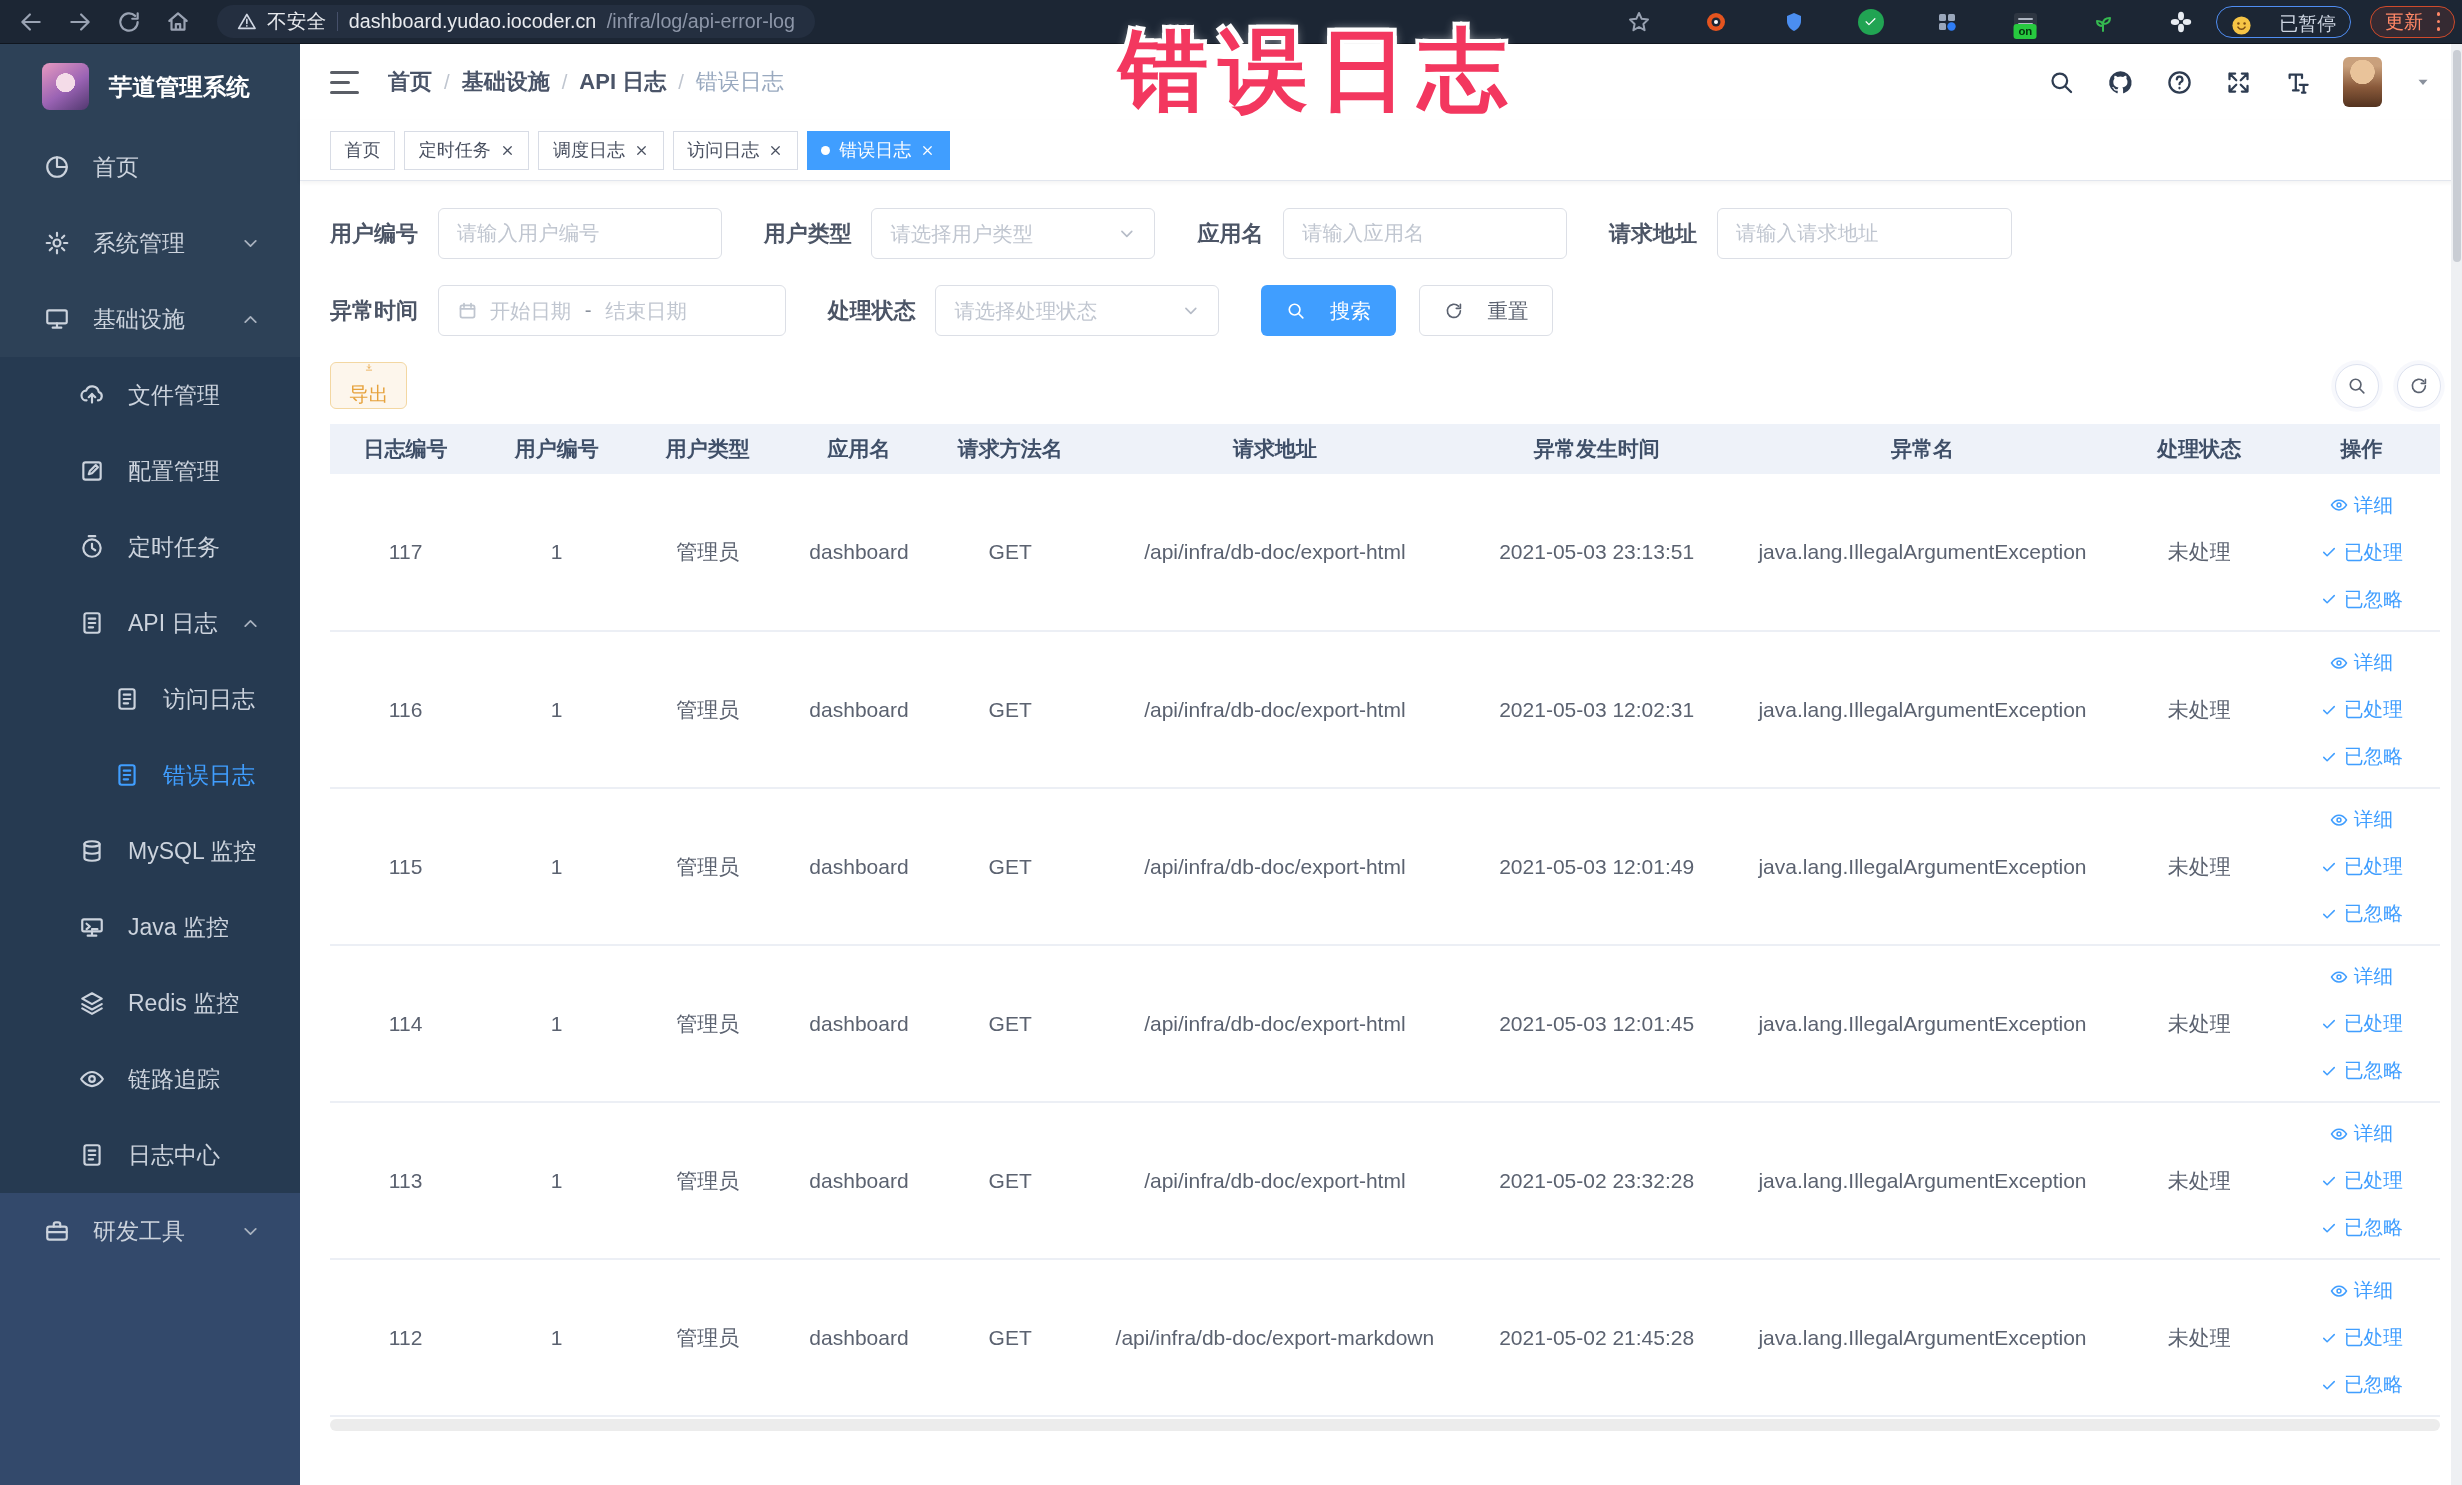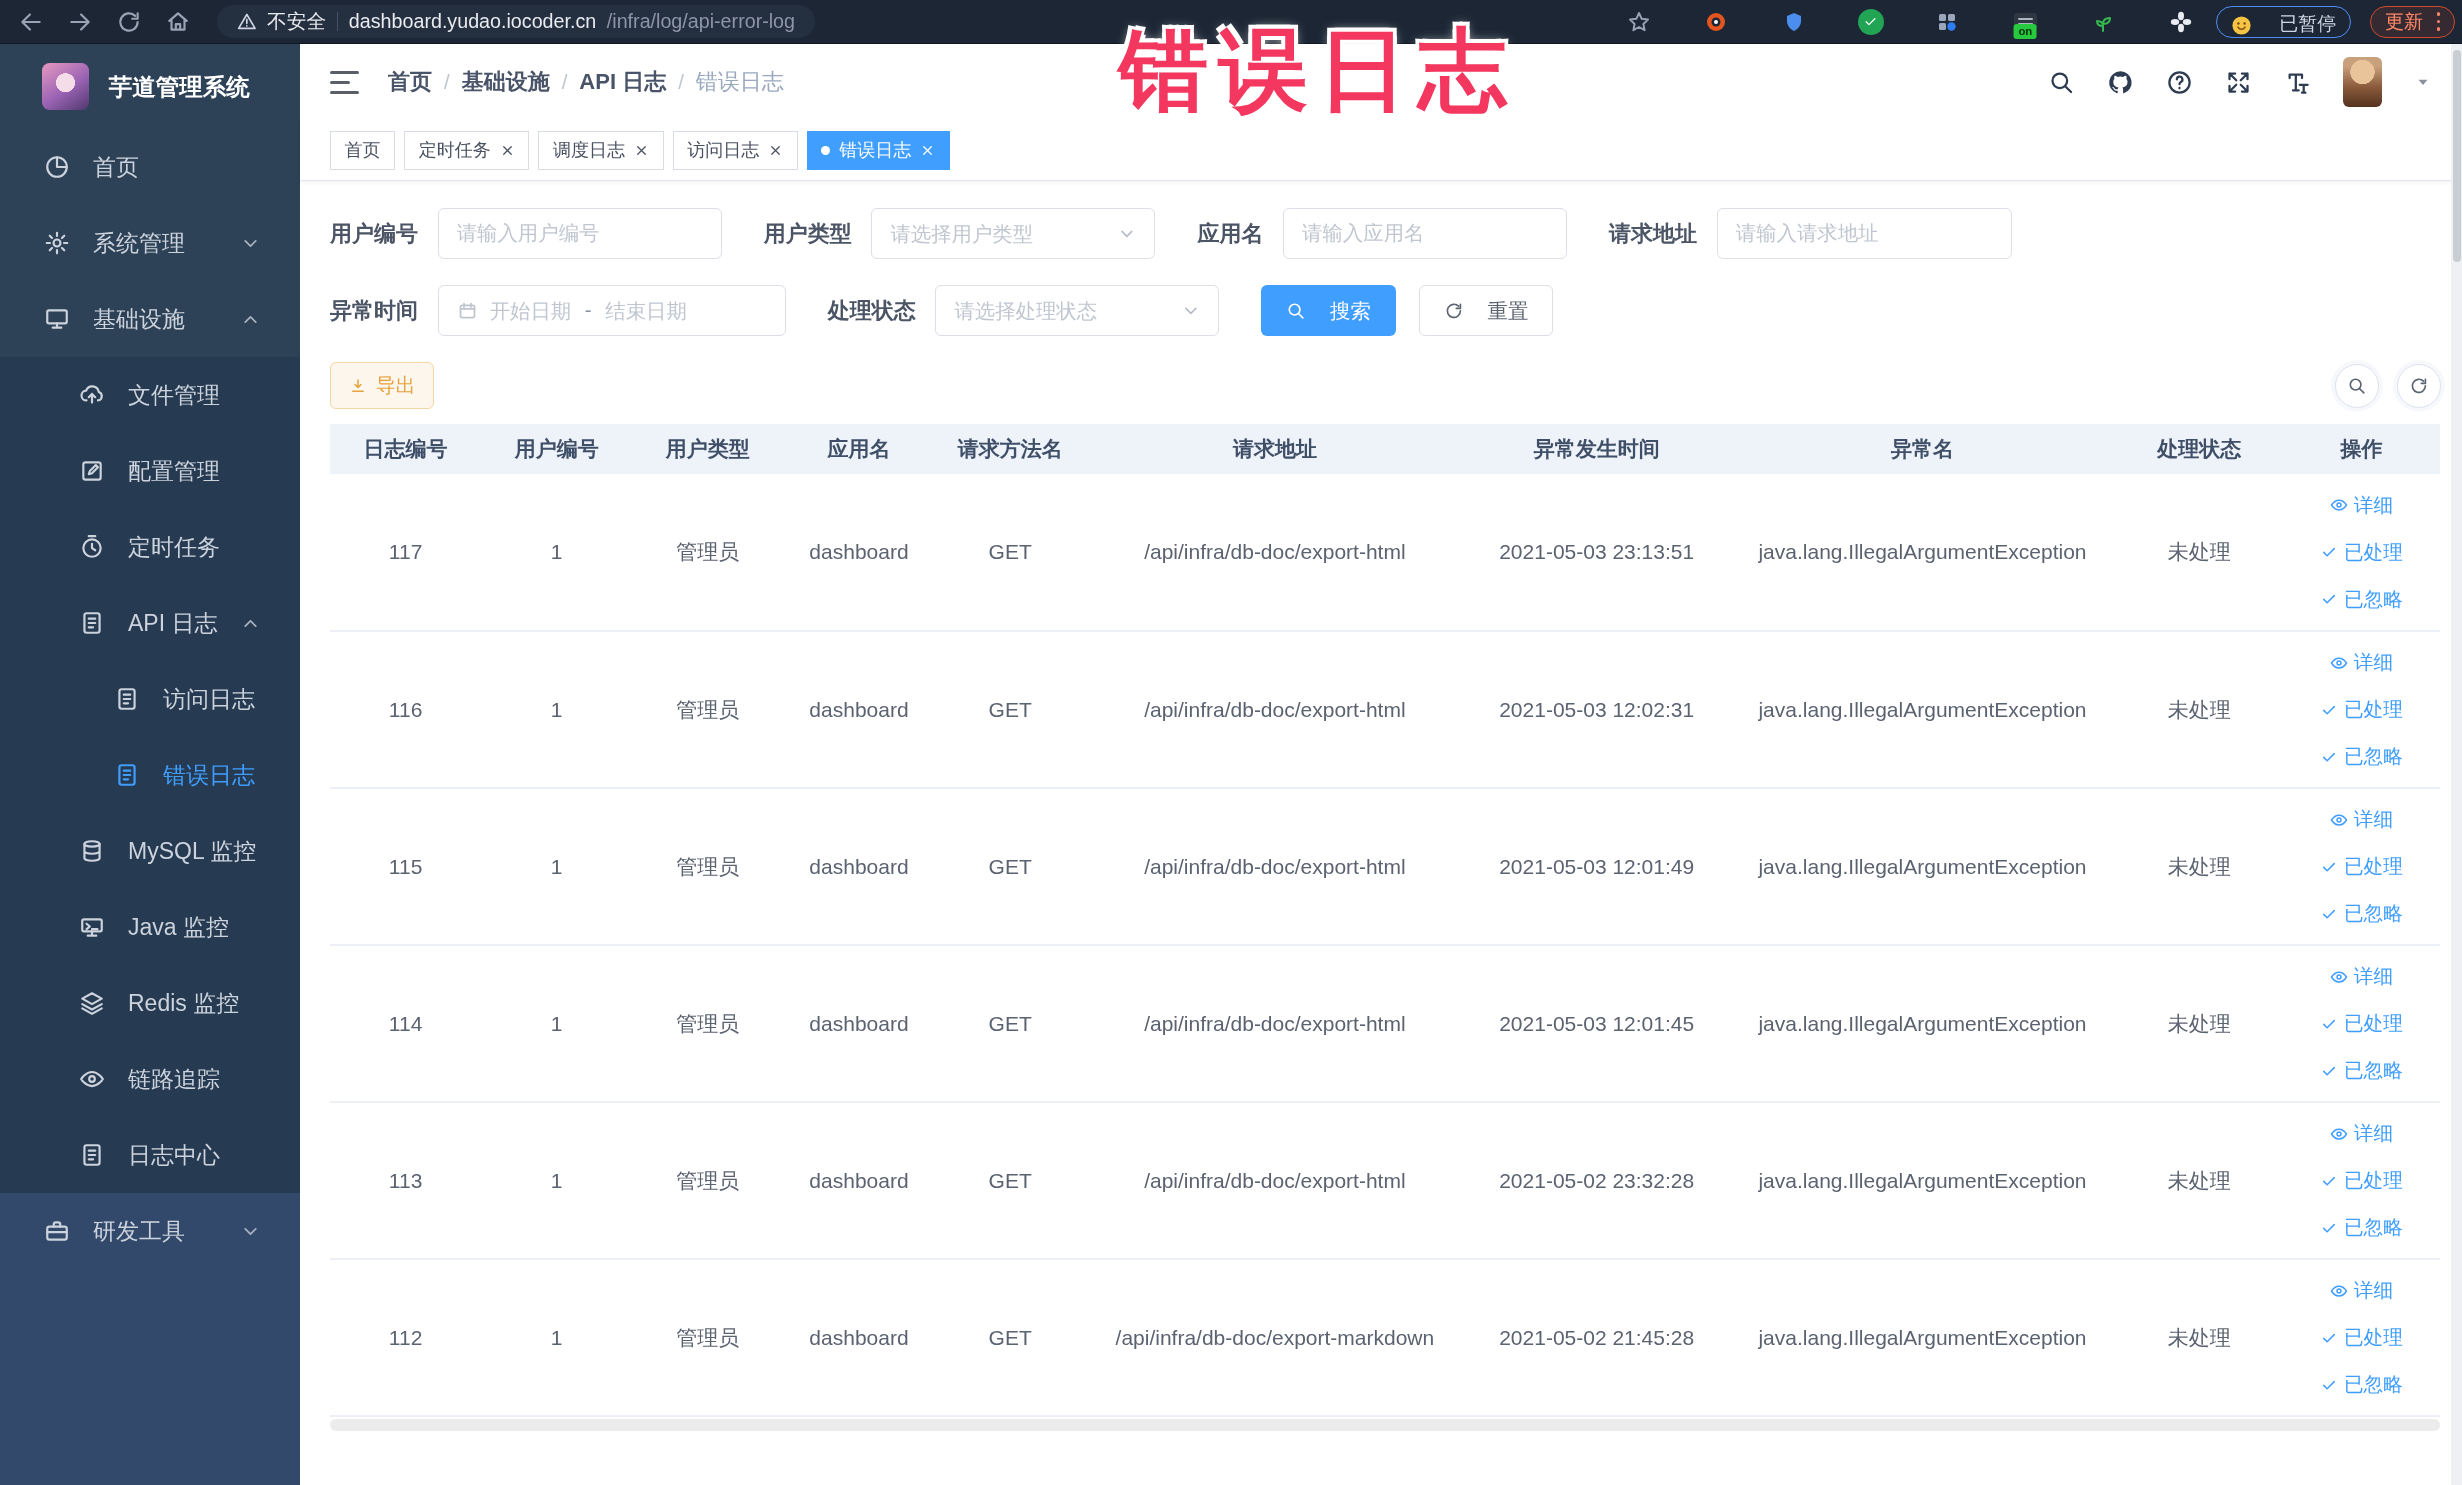--- a/index.html
+++ b/index.html
@@ -116,7 +116,7 @@
   .toolbar { display:flex; align-items:center; justify-content:space-between; margin:12px 0 15px; }
   .btn-export { height:47px; border:0.8px solid #f3d7a2; background:#fdf6ec; color:#e6a23c;
                 border-radius:6px; font-size:19.7px; display:flex; align-items:center; gap:9px;
-                padding:0 18px; cursor:pointer; }
+                padding:0 18px; cursor:pointer;flex-direction:column; }
   .btn-export svg { width:18px; height:18px; }
   .tool-right { display:flex; gap:18px; }
   .circle-btn { width:44px; height:44px; border-radius:50%; border:0.8px solid #dde2ef; background:#fff;

